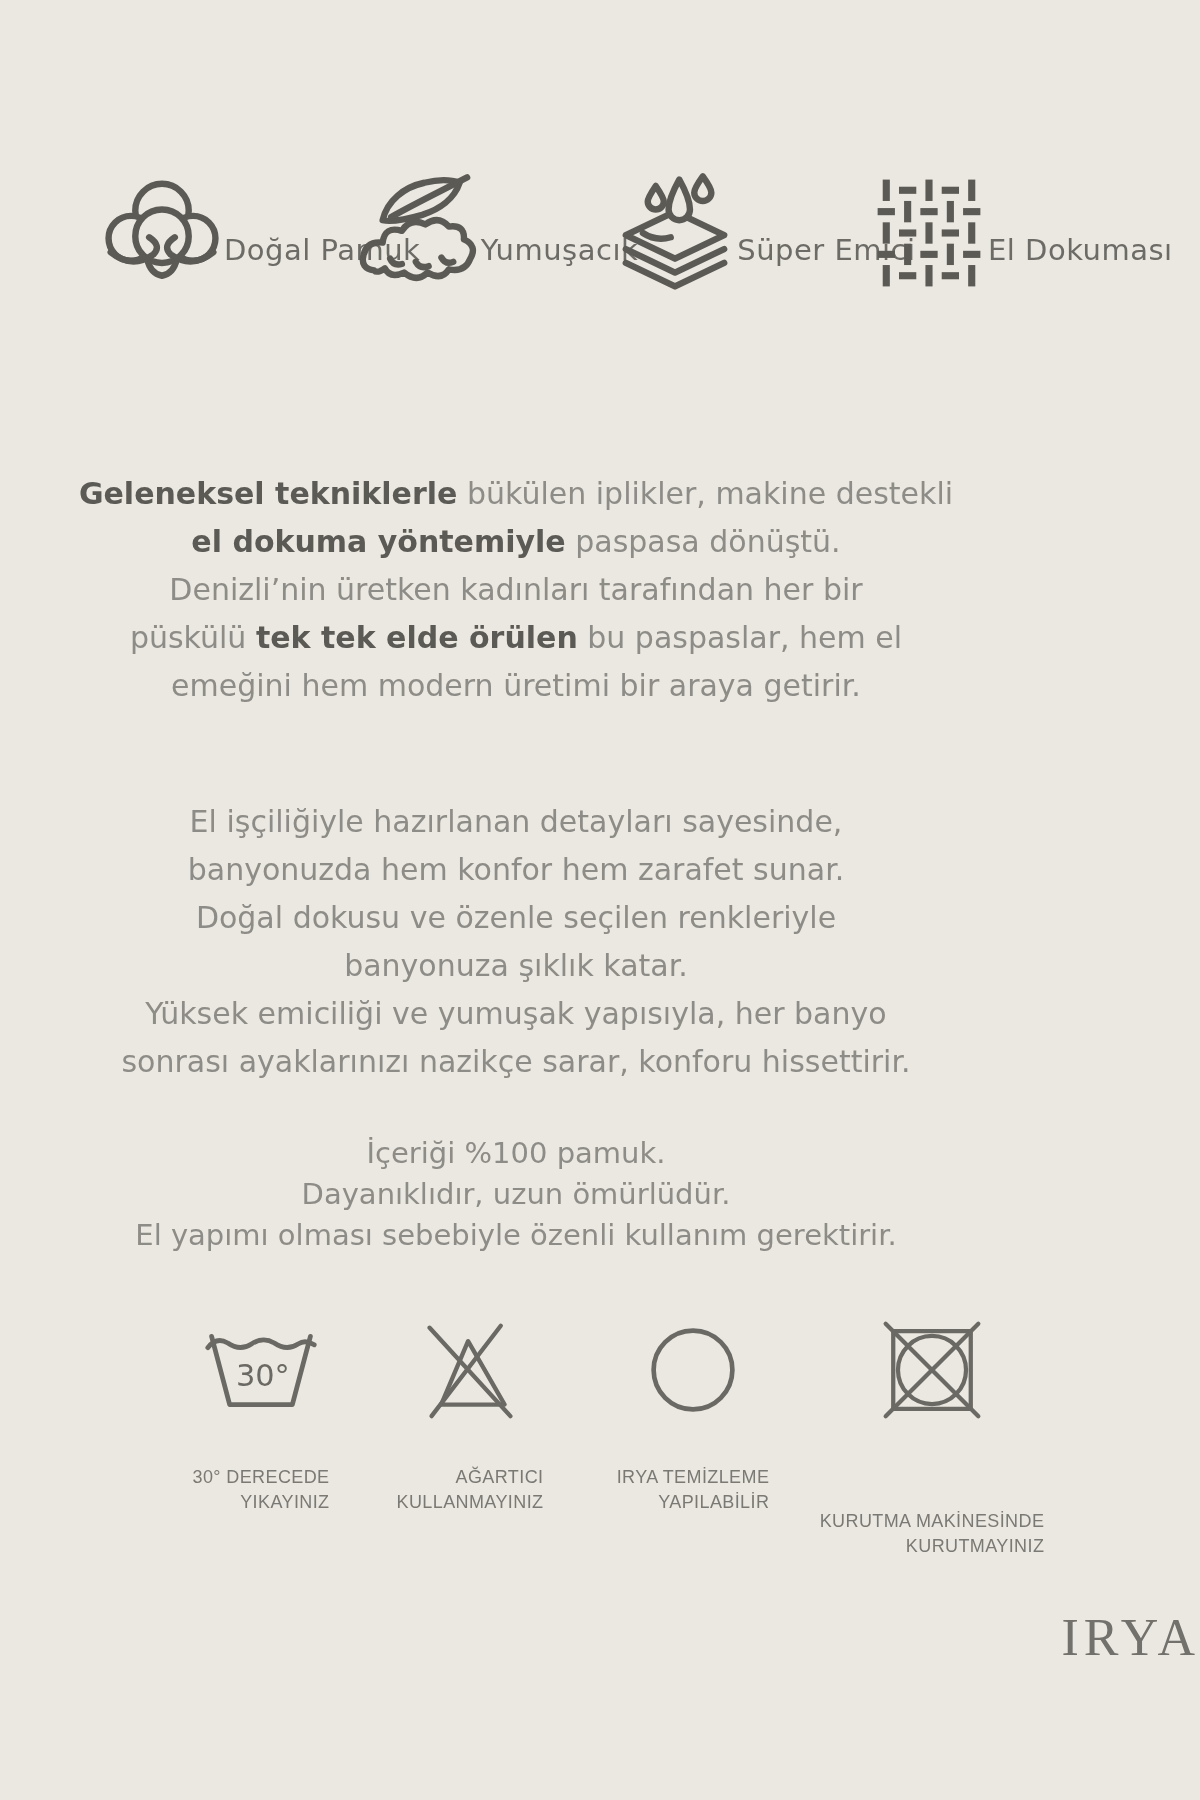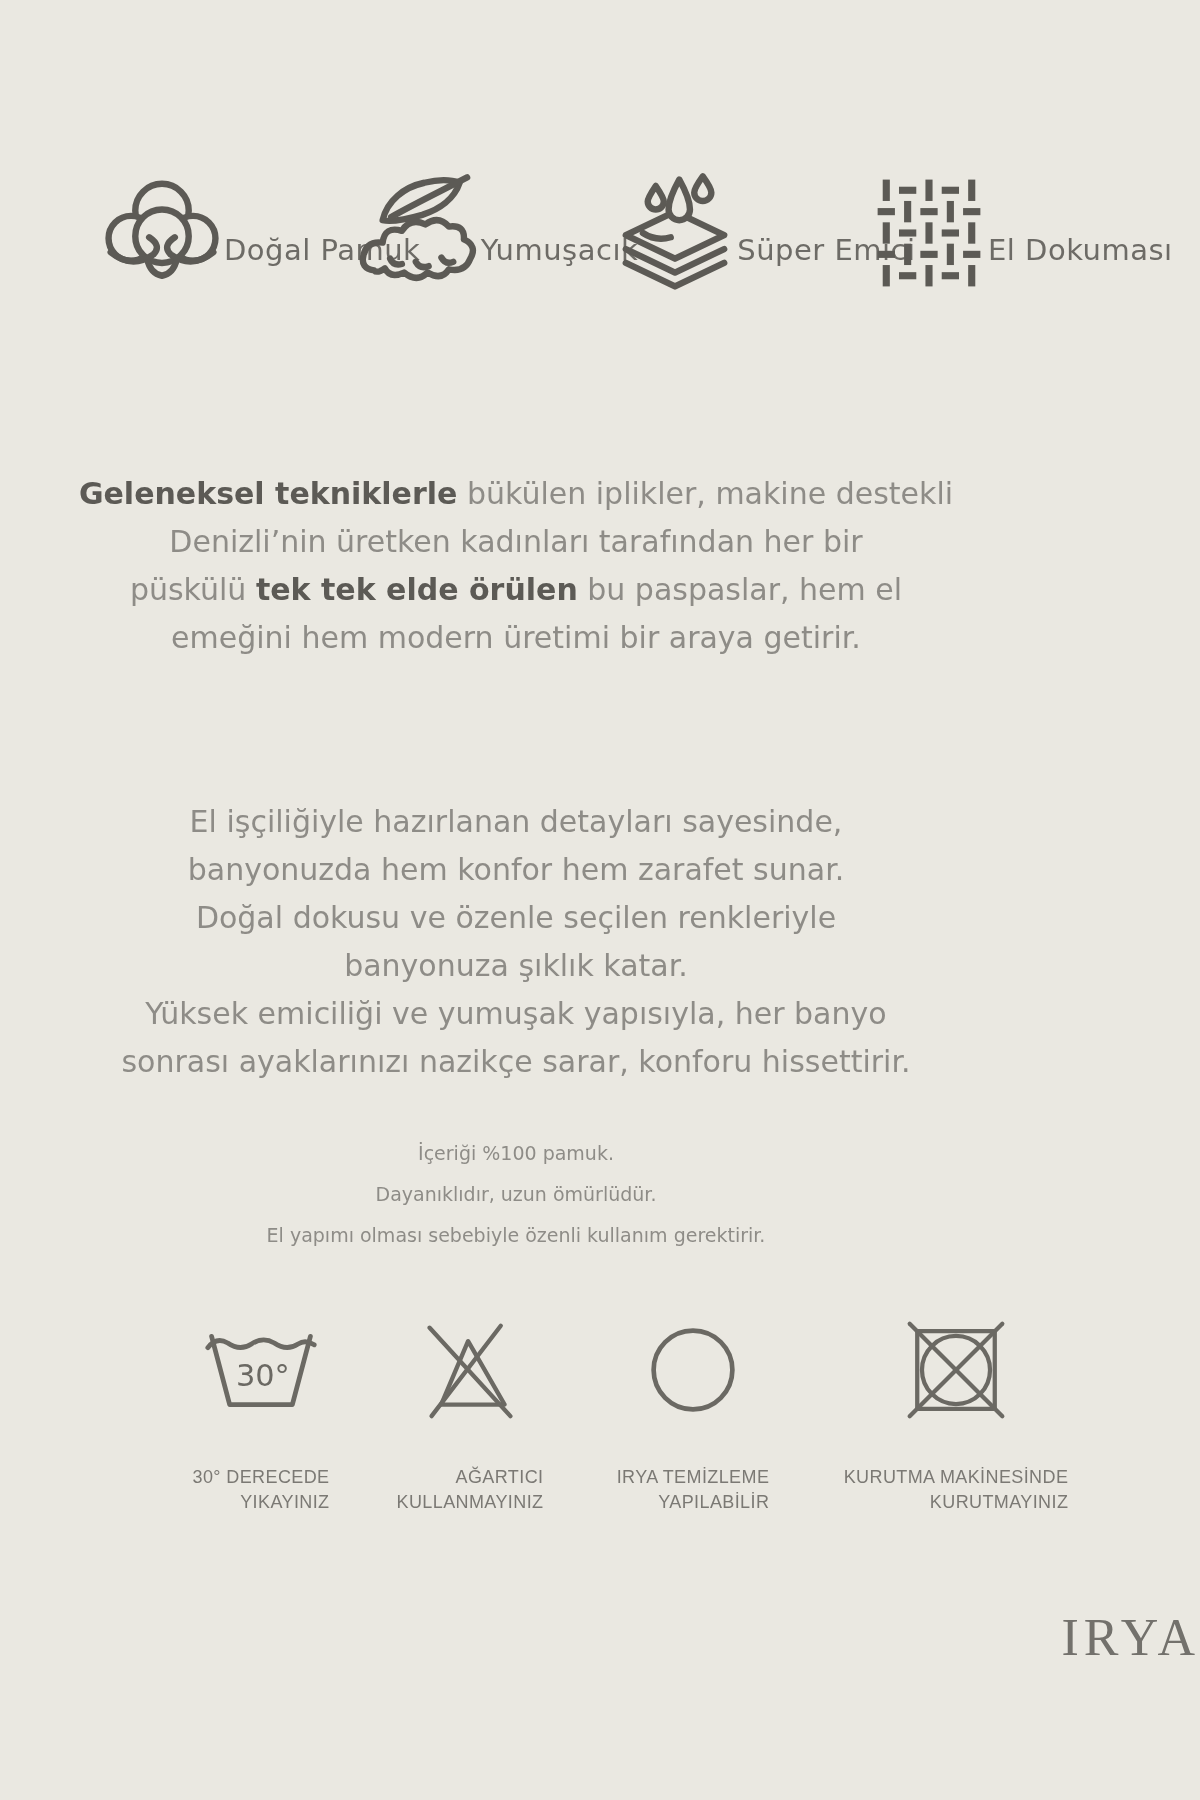--- a/index.html
+++ b/index.html
@@ -152,6 +152,7 @@
 
   <section class="descr para1">
     <span class="line"><span></span><span class="b">Geleneksel tekniklerle</span><span> bükülen iplikler, makine destekli</span></span>
+    <span class="line"><span></span><span class="b">el dokuma yöntemiyle</span><span> paspasa dönüştü.</span></span>
     <span class="line"><span>Denizli’nin üretken kadınları tarafından her bir</span><span class="b"></span><span></span></span>
     <span class="line"><span>püskülü </span><span class="b">tek tek elde örülen</span><span> bu paspaslar, hem el</span></span>
     <span class="line"><span>emeğini hem modern üretimi bir araya getirir.</span><span class="b"></span><span></span></span>

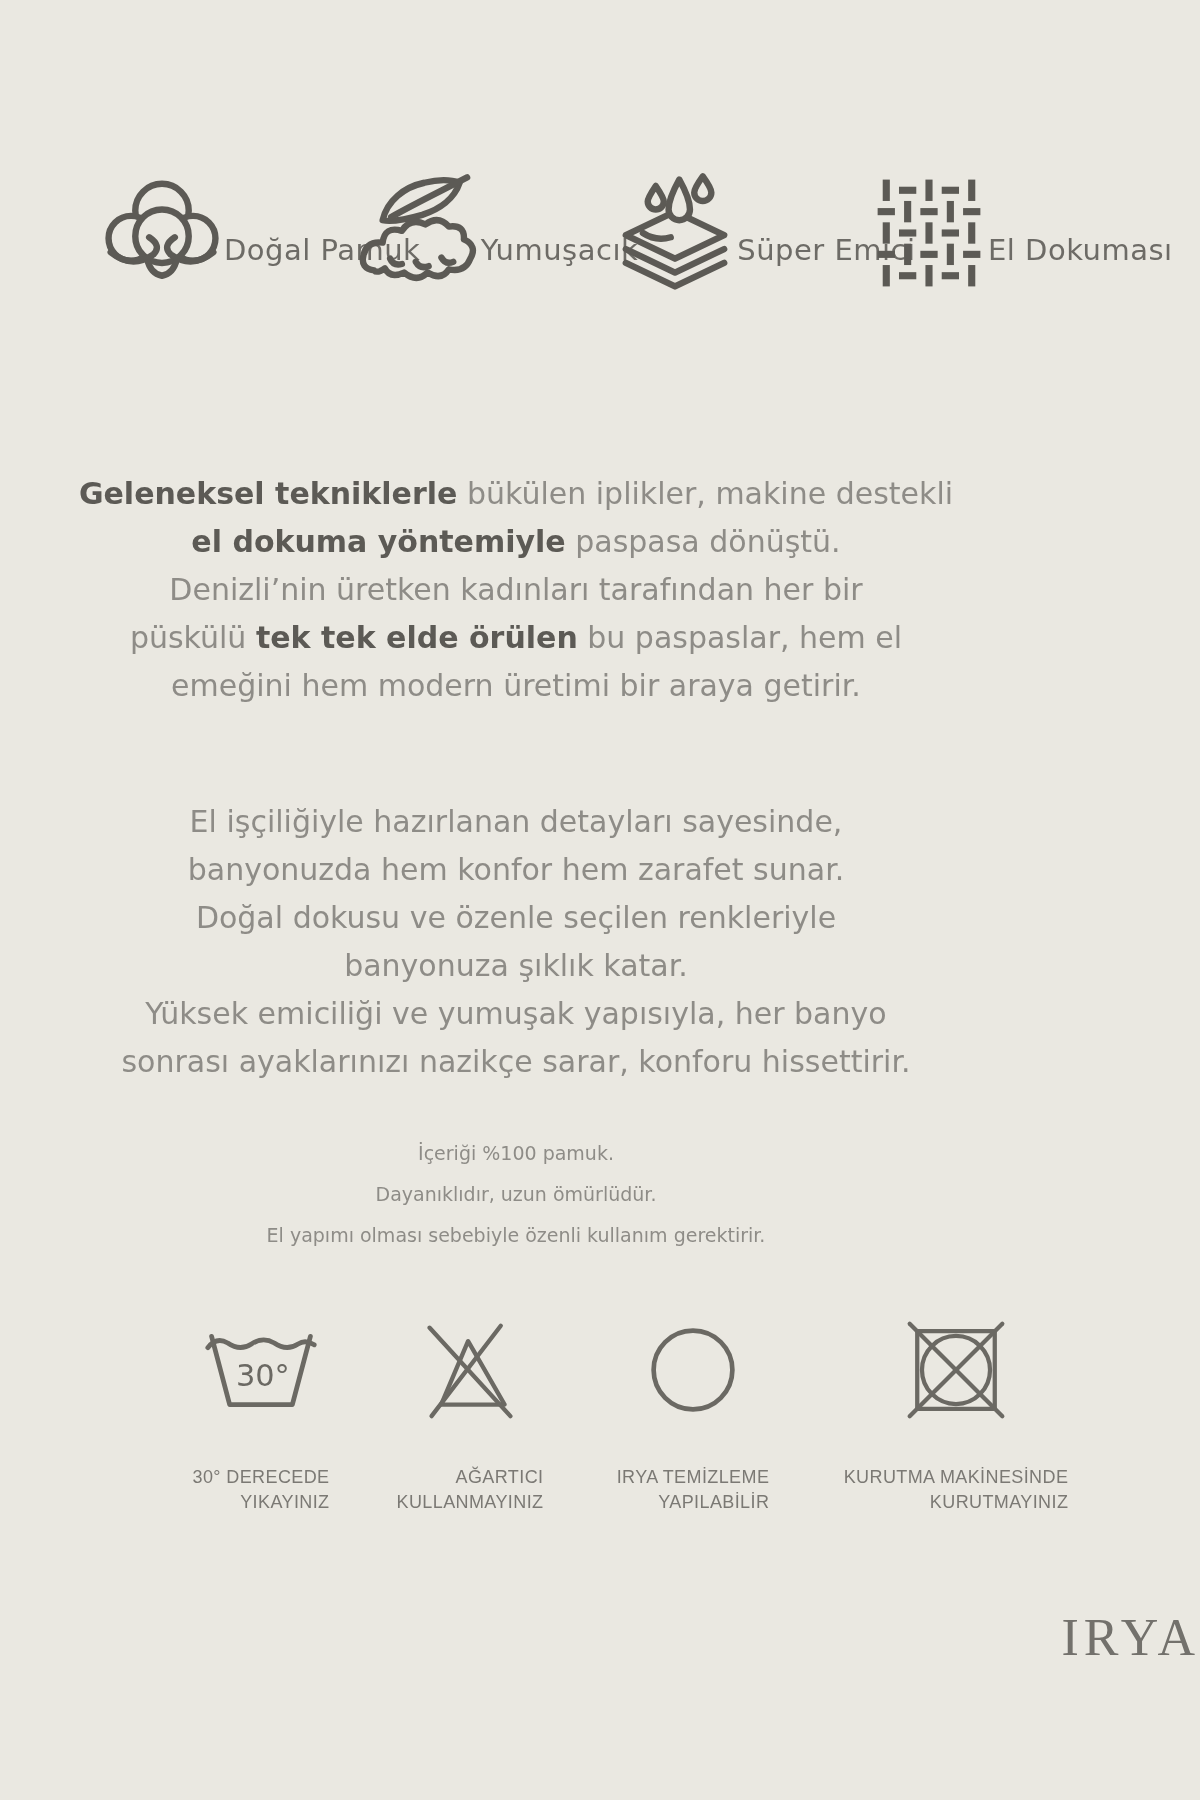--- a/index.html
+++ b/index.html
@@ -28,7 +28,7 @@
   .descr{position:absolute;left:0;width:1032px;text-align:center;color:#8e8c87;}
   .para1{top:470px;font-size:30px;line-height:48px;}
   .para2{top:766px;font-size:30px;line-height:48px;margin-top:32px;}
-  .para3{top:1133px;font-size:19px;line-height:41px;}
+  .para3{top:1133px;font-size:29px;line-height:41px;}
   .line{display:block;white-space:nowrap;}
   .b{font-weight:700;color:#5c5a55;}
   

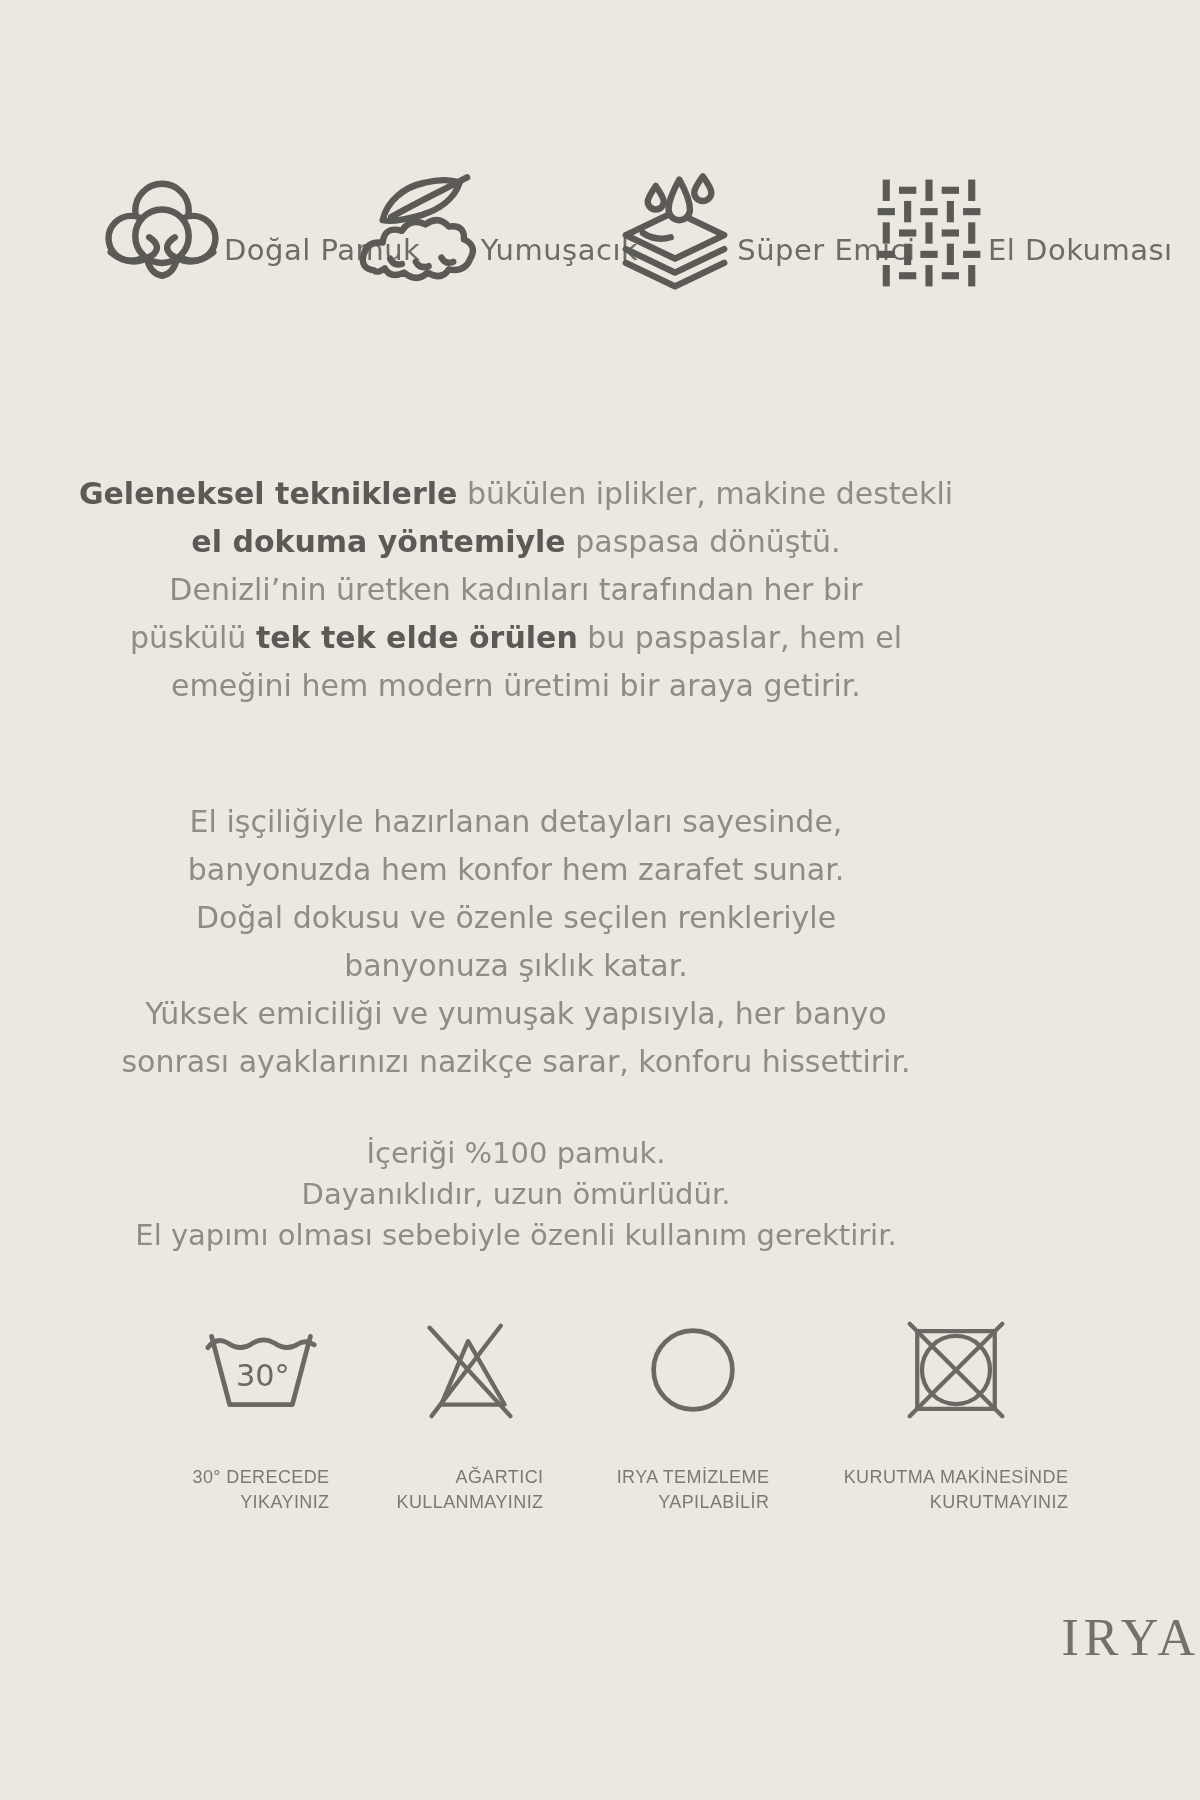--- a/index.html
+++ b/index.html
@@ -44,7 +44,7 @@
   .cc1{left:141px;width:240px;}
   .cc2{left:350px;width:240px;}
   .cc3{left:573px;width:240px;}
-  .cc4{left:806px;width:300px;}
+  .cc4{left:782px;width:300px;gap:44px;}
   
   .brand{
     position:absolute;top:1608px;left:0;width:1200px;text-align:right;

